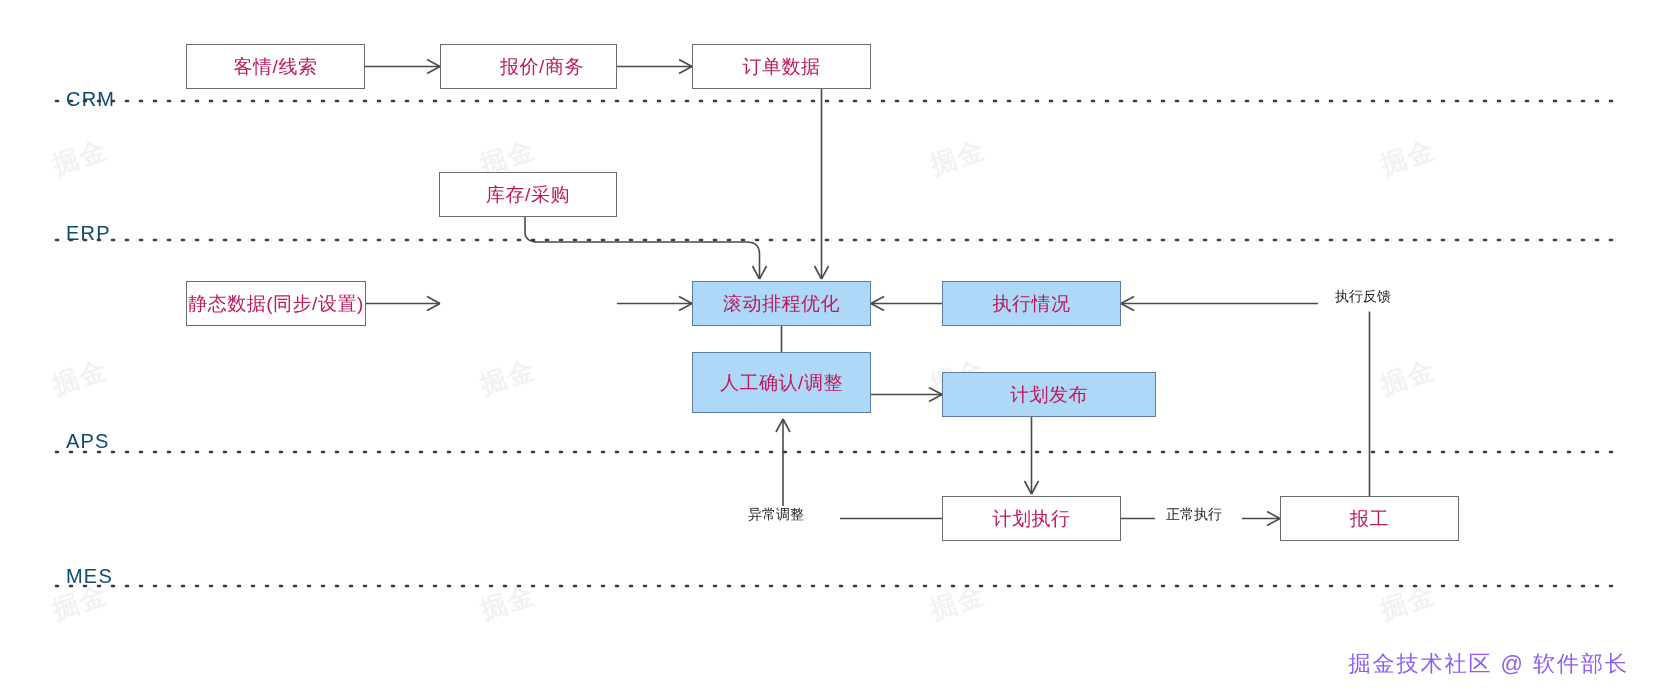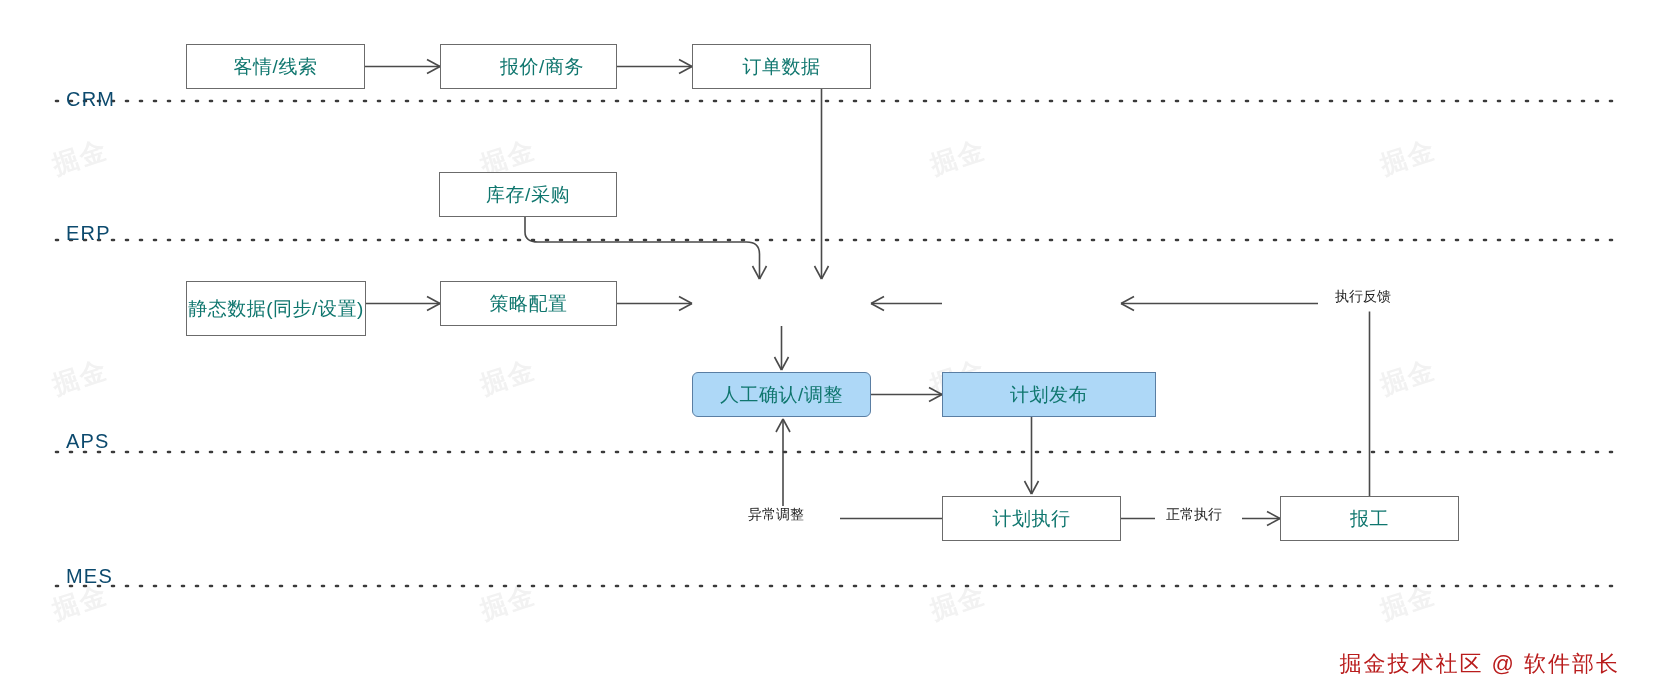--- a/index.html
+++ b/index.html
@@ -32,7 +32,7 @@
     justify-content: center;
     border: 1.6px solid #6b6b6b;
     background: #ffffff;
-    color: #0f766e;
+    color: #be185d;
     font-size: 19px;
     letter-spacing: .5px;
     white-space: nowrap;

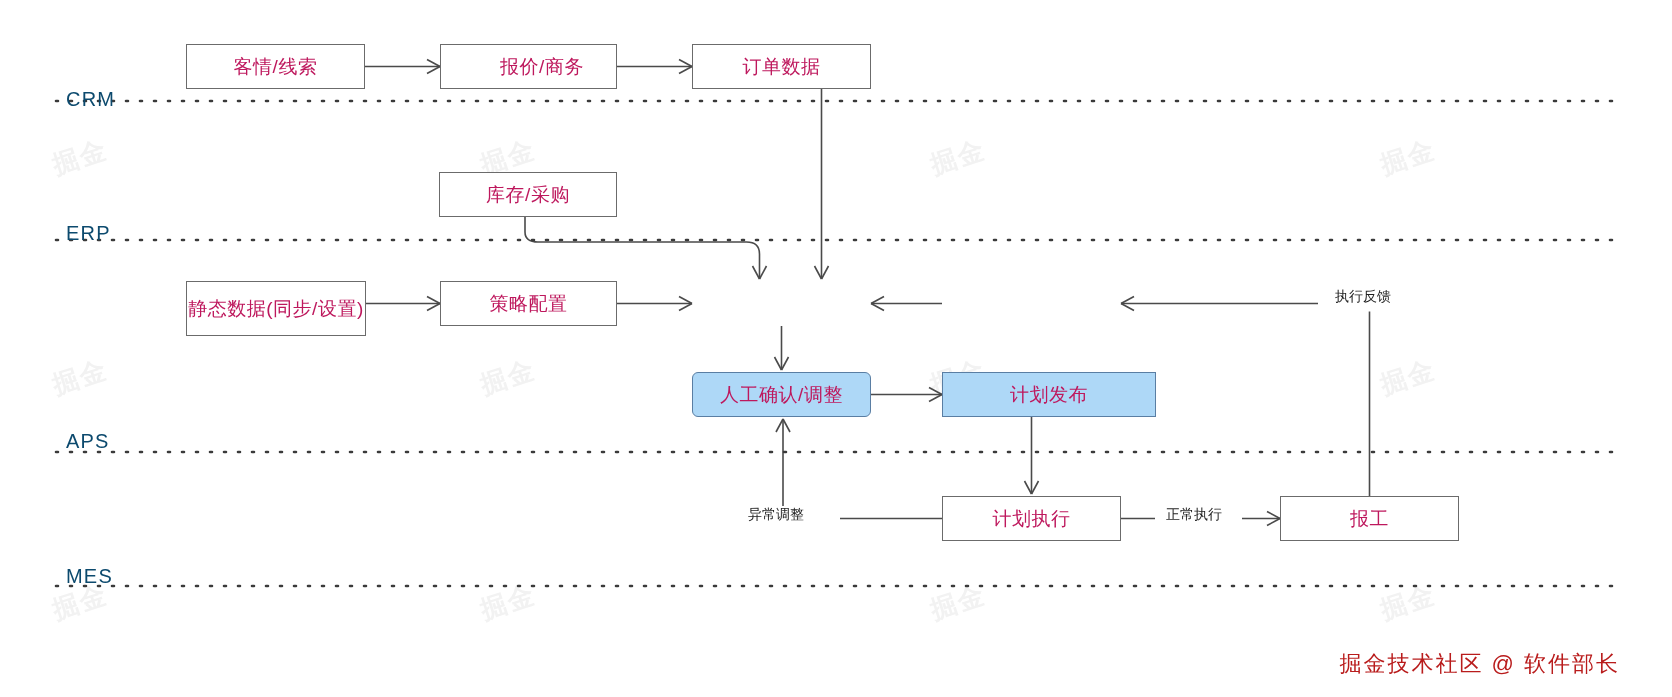--- a/index.html
+++ b/index.html
@@ -152,7 +152,7 @@
   <div class="node" style="left: 440px; top: 44px; width: 177px; height: 45px; padding-left: 27px;">报价/商务</div>
   <div class="node" style="left: 692px; top: 44px; width: 179px; height: 45px;">订单数据</div>
   <div class="node" style="left: 439px; top: 153px; width: 178px; height: 45px; margin-top: 19px;">库存/采购</div>
-  <div class="node" style="left: 186px; top: 281px; width: 180px; height: 55px;">静态数据(同步/设置)</div>
+  <div class="node" style="left: 186px; top: 281px; width: 180px; height: 45px;">静态数据(同步/设置)</div>
   <div class="node" style="left: 440px; top: 281px; width: 177px; height: 45px;">策略配置</div>
   <div class="node blue" style="left: 692px; top: 372px; width: 179px; height: 45px; border-radius: 6px;">人工确认/调整</div>
   <div class="node blue" style="left: 942px; top: 372px; width: 214px; height: 45px;">计划发布</div>

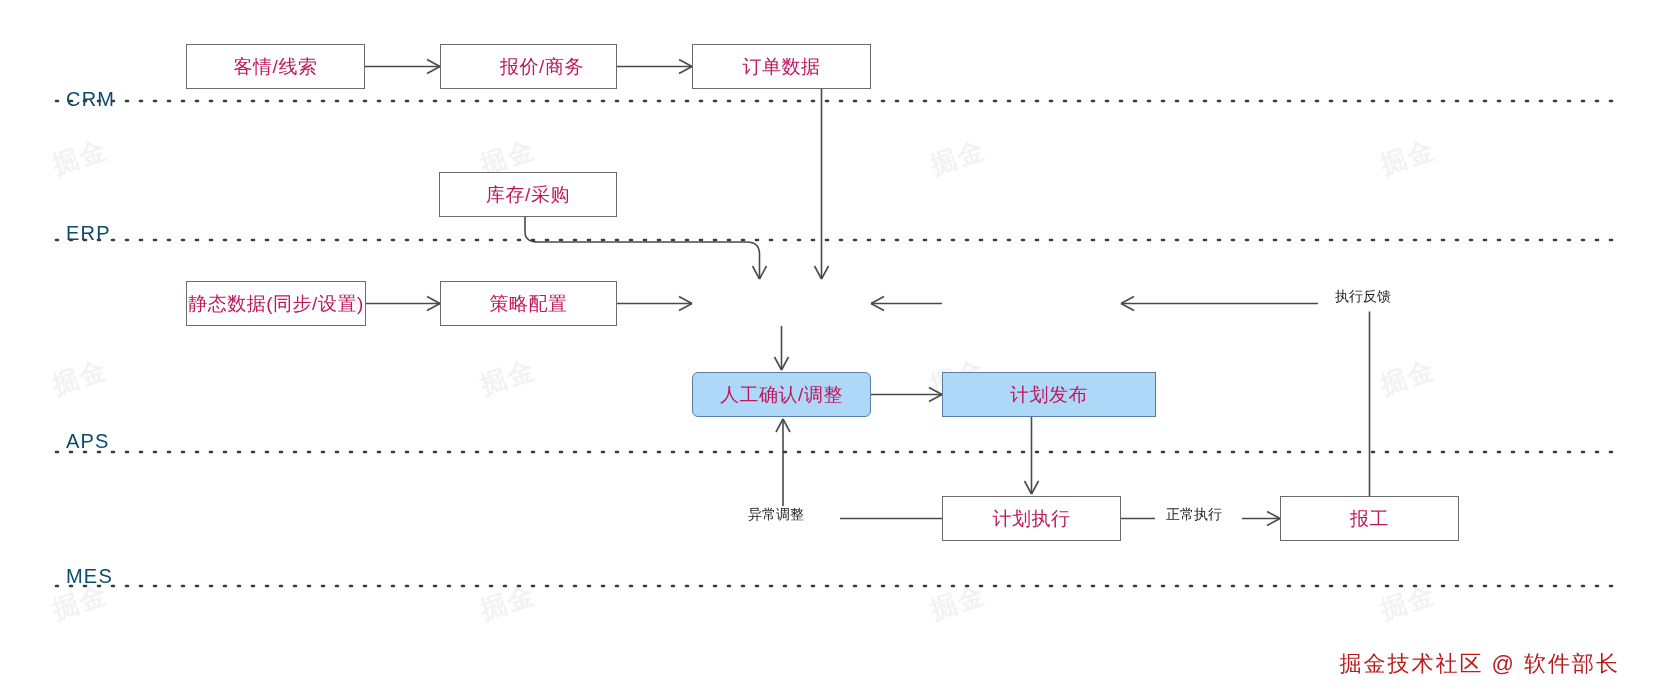--- a/index.html
+++ b/index.html
@@ -153,7 +153,6 @@
   <div class="node" style="left: 692px; top: 44px; width: 179px; height: 45px;">订单数据</div>
   <div class="node" style="left: 439px; top: 153px; width: 178px; height: 45px; margin-top: 19px;">库存/采购</div>
   <div class="node" style="left: 186px; top: 281px; width: 180px; height: 45px;">静态数据(同步/设置)</div>
-  <div class="node" style="left: 440px; top: 281px; width: 177px; height: 45px;">策略配置</div>
   <div class="node blue" style="left: 692px; top: 372px; width: 179px; height: 45px; border-radius: 6px;">人工确认/调整</div>
   <div class="node blue" style="left: 942px; top: 372px; width: 214px; height: 45px;">计划发布</div>
   <div class="node" style="left: 942px; top: 496px; width: 179px; height: 45px;">计划执行</div>

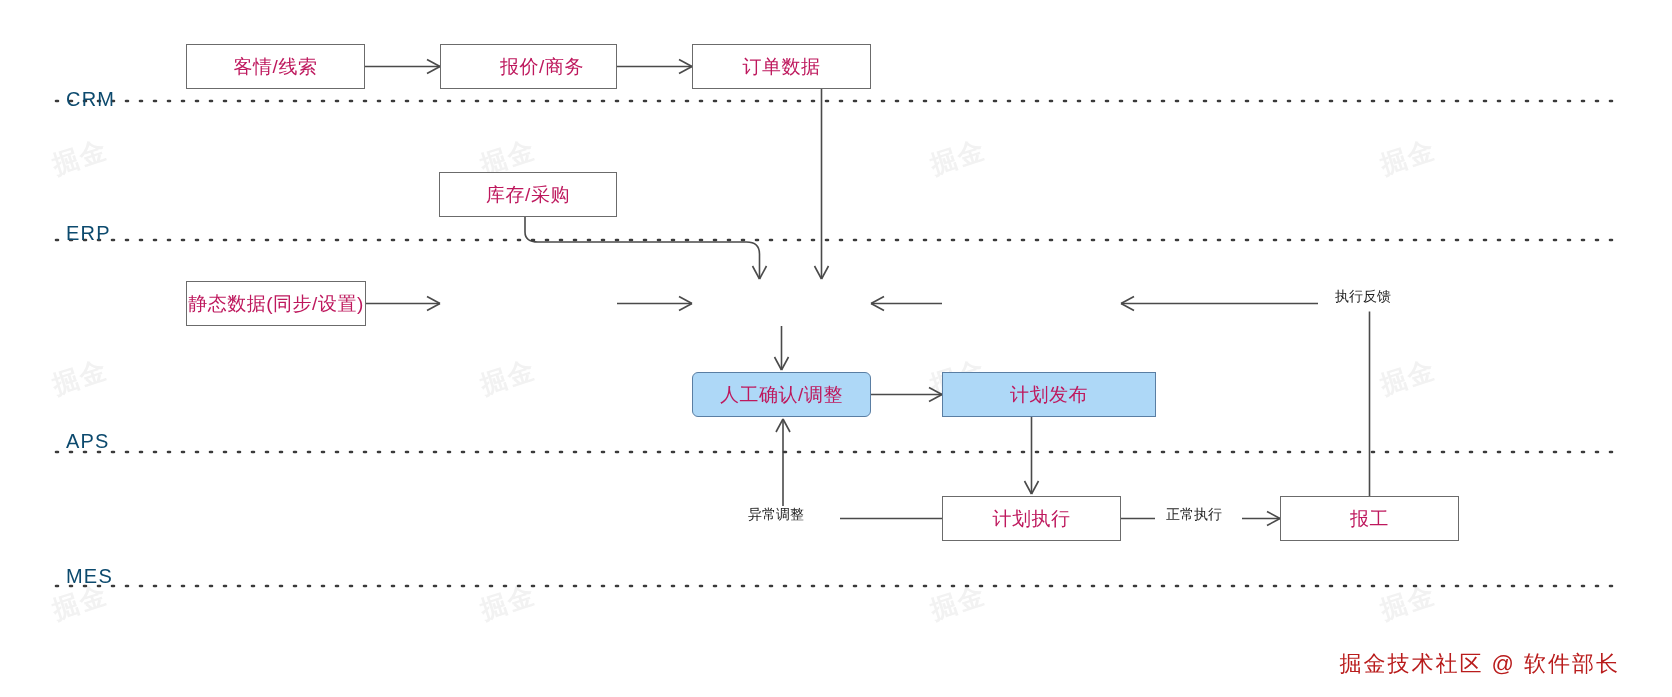--- a/index.html
+++ b/index.html
@@ -153,6 +153,7 @@
   <div class="node" style="left: 692px; top: 44px; width: 179px; height: 45px;">订单数据</div>
   <div class="node" style="left: 439px; top: 153px; width: 178px; height: 45px; margin-top: 19px;">库存/采购</div>
   <div class="node" style="left: 186px; top: 281px; width: 180px; height: 45px;">静态数据(同步/设置)</div>
+  <div class="node blue" style="left: 692px; top: 281px; width: 179px; height: 45px;">滚动排程优化</div>
   <div class="node blue" style="left: 692px; top: 372px; width: 179px; height: 45px; border-radius: 6px;">人工确认/调整</div>
   <div class="node blue" style="left: 942px; top: 372px; width: 214px; height: 45px;">计划发布</div>
   <div class="node" style="left: 942px; top: 496px; width: 179px; height: 45px;">计划执行</div>

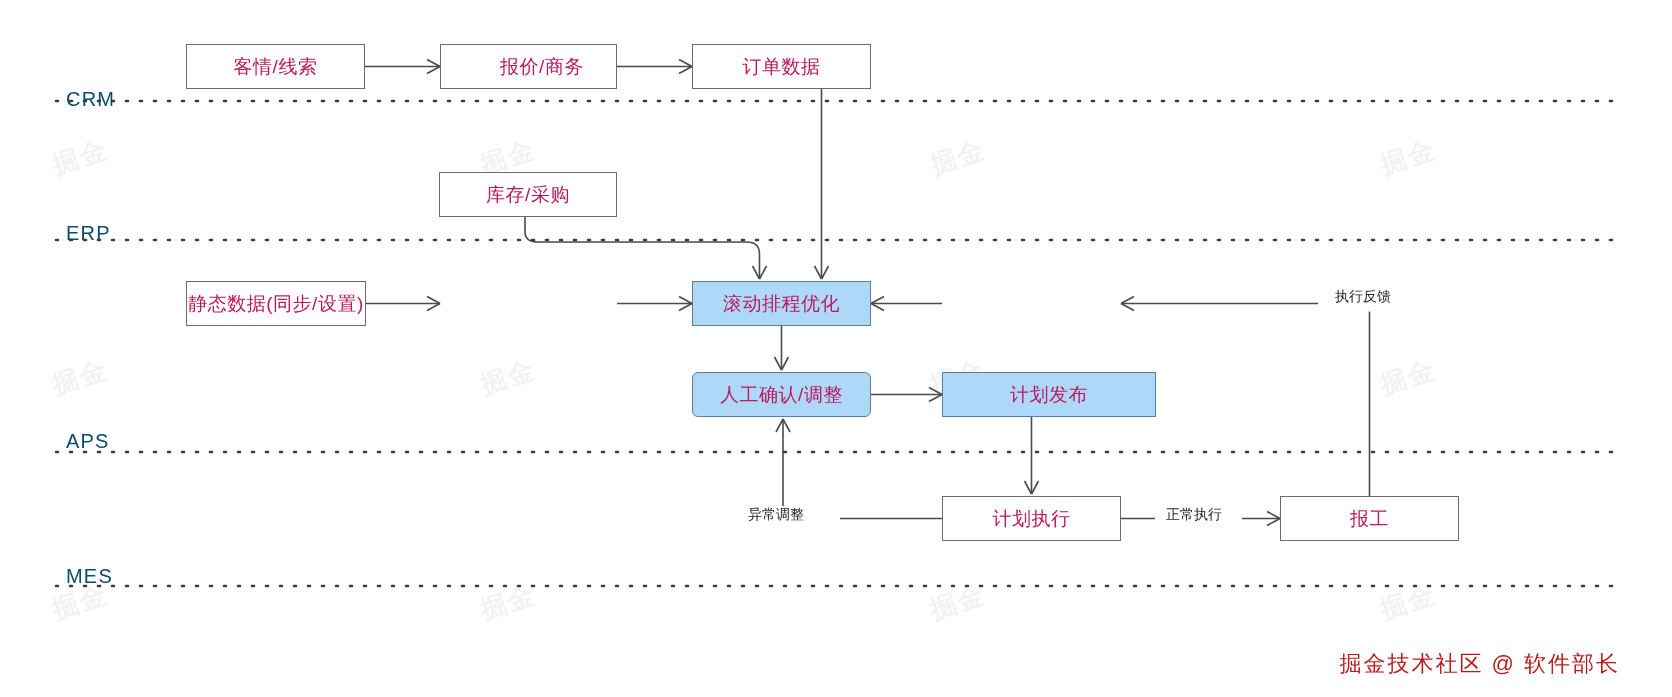--- a/index.html
+++ b/index.html
@@ -154,6 +154,7 @@
   <div class="node" style="left: 439px; top: 153px; width: 178px; height: 45px; margin-top: 19px;">库存/采购</div>
   <div class="node" style="left: 186px; top: 281px; width: 180px; height: 45px;">静态数据(同步/设置)</div>
   <div class="node blue" style="left: 692px; top: 281px; width: 179px; height: 45px;">滚动排程优化</div>
+  <div class="node blue" style="left: 942px; top: 281px; width: 179px; height: 45px;">执行情况</div>
   <div class="node blue" style="left: 692px; top: 372px; width: 179px; height: 45px; border-radius: 6px;">人工确认/调整</div>
   <div class="node blue" style="left: 942px; top: 372px; width: 214px; height: 45px;">计划发布</div>
   <div class="node" style="left: 942px; top: 496px; width: 179px; height: 45px;">计划执行</div>

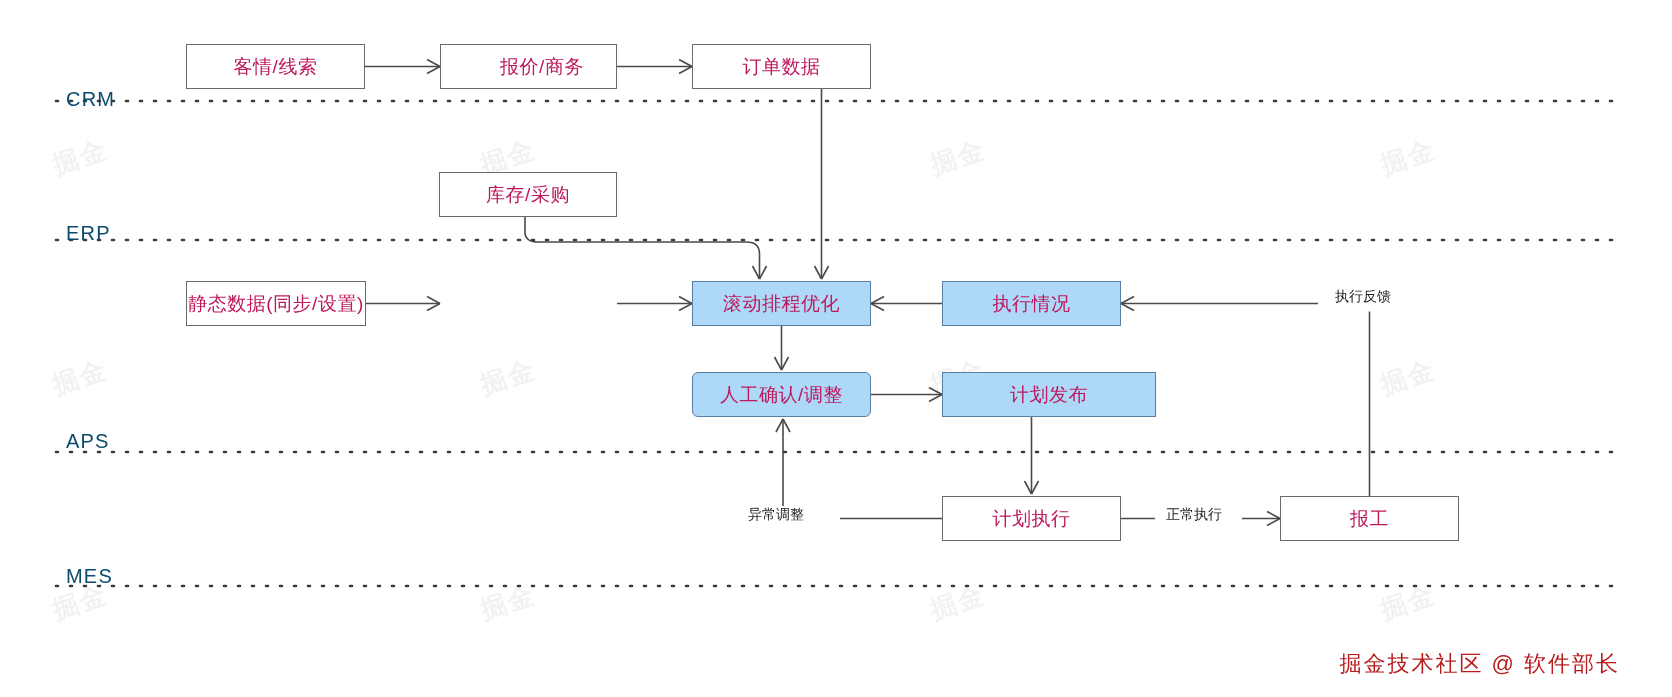--- a/index.html
+++ b/index.html
@@ -155,7 +155,7 @@
   <div class="node" style="left: 186px; top: 281px; width: 180px; height: 45px;">静态数据(同步/设置)</div>
   <div class="node blue" style="left: 692px; top: 281px; width: 179px; height: 45px;">滚动排程优化</div>
   <div class="node blue" style="left: 942px; top: 281px; width: 179px; height: 45px;">执行情况</div>
-  <div class="node blue" style="left: 692px; top: 372px; width: 179px; height: 45px; border-radius: 6px;">人工确认/调整</div>
+  <div class="node blue" style="left: 692px; top: 352px; width: 179px; height: 61px;">人工确认/调整</div>
   <div class="node blue" style="left: 942px; top: 372px; width: 214px; height: 45px;">计划发布</div>
   <div class="node" style="left: 942px; top: 496px; width: 179px; height: 45px;">计划执行</div>
   <div class="node" style="left: 1280px; top: 496px; width: 179px; height: 45px;">报工</div>

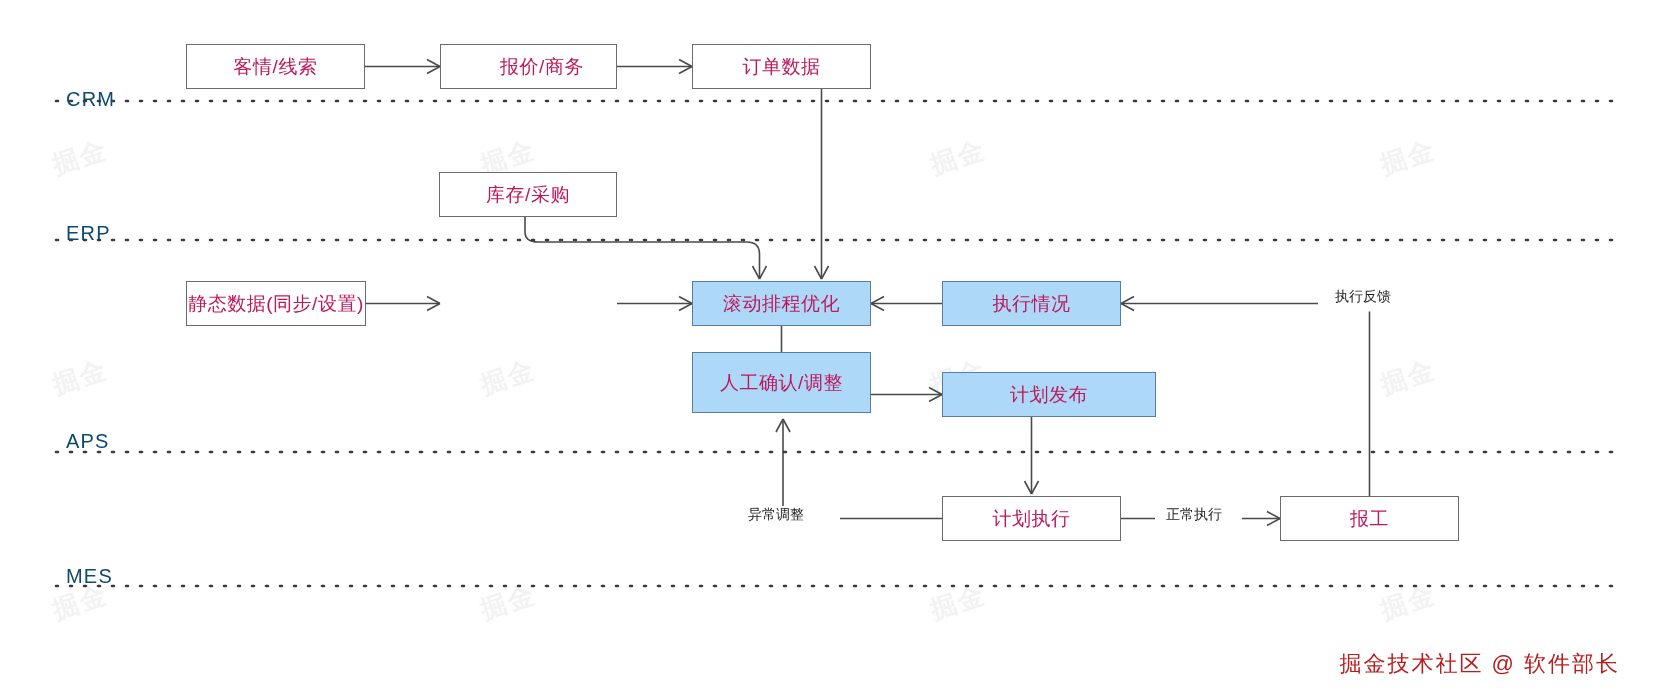--- a/index.html
+++ b/index.html
@@ -68,10 +68,10 @@
   }
   .credit {
     position: absolute;
-    right: 52px;
+    right: 43px;
     bottom: 18px;
     font-size: 22px;
-    color: #b91c1c;
+    color: #8b5cf6;
     letter-spacing: 2px;
     white-space: nowrap;
   }

